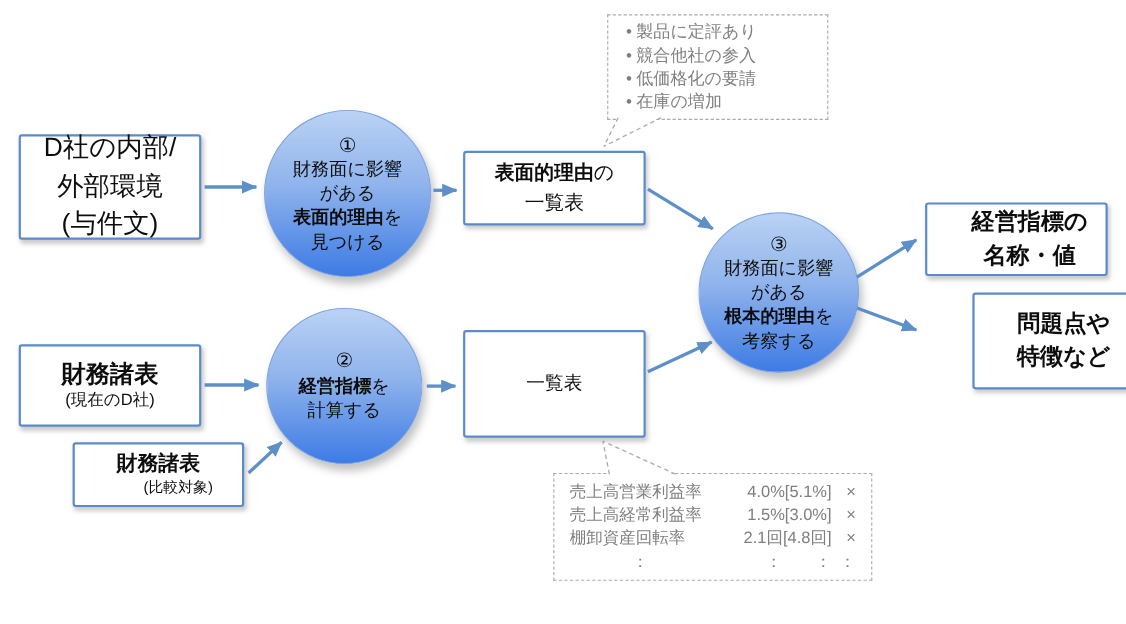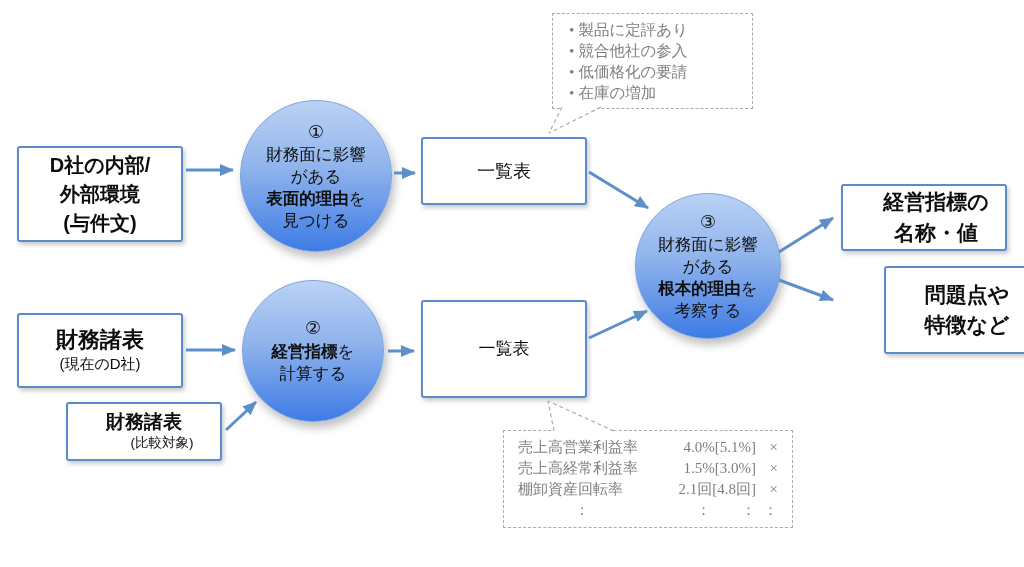--- a/index.html
+++ b/index.html
@@ -30,7 +30,7 @@
   
   .callout{
     position:absolute;background:#ffffff;border:1px dashed #ababab;
-    color:#7f7f7f;font-family:Liberation Serif, serif;
+    color:#7f7f7f;font-family:Liberation Sans, sans-serif;
     box-sizing:border-box;z-index:1;
   }
   .callout-top{padding:5px 8px 4px 16px;font-size:15.5px;line-height:21px;}

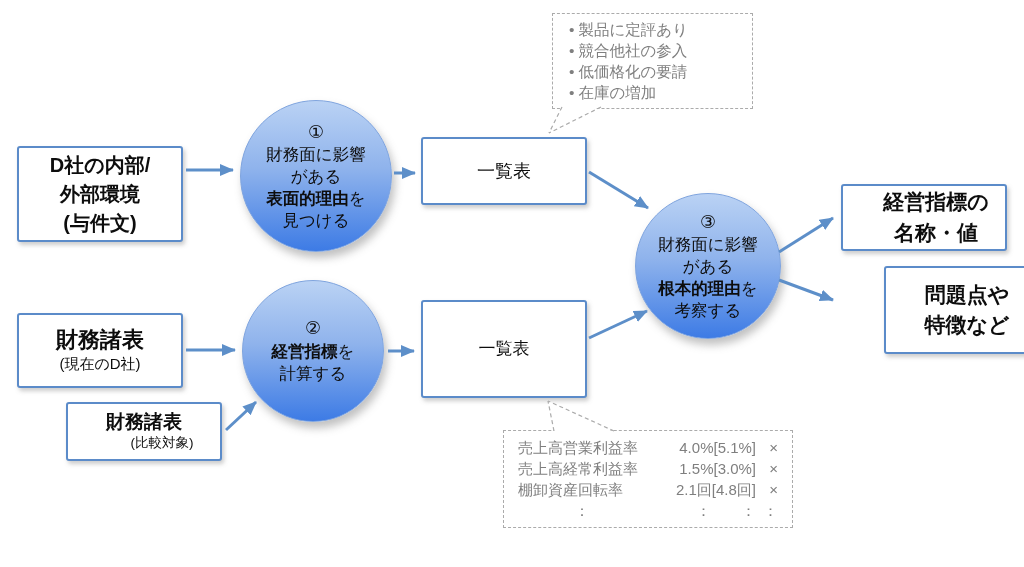--- a/index.html
+++ b/index.html
@@ -44,7 +44,7 @@
   
   .overlay{position:absolute;left:0;top:0;z-index:5;pointer-events:none;}
   
-  .t20{font-size:20px;line-height:1.45;font-weight:700;margin-top:24px;}
+  .t20{font-size:24px;line-height:1.45;font-weight:400;}
   .t21b{font-size:21px;line-height:1.45;font-weight:700;}
   .t18{font-size:18px;line-height:1.5;}
   .t17{font-size:17px;line-height:1.55;}

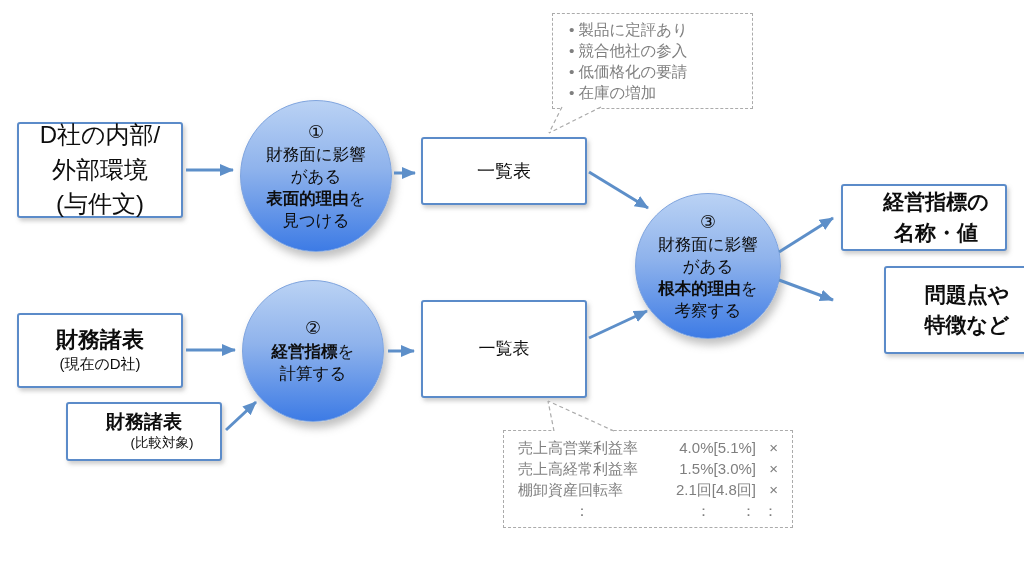--- a/index.html
+++ b/index.html
@@ -75,6 +75,7 @@
   </div>
 
   <div class="node t18" style="left:421px;top:137px;width:166px;height:68px;">
+    <div class="ln"><span class="bold">表面的理由</span><span>の</span></div>
     <div class="ln">一覧表</div>
   </div>
 

